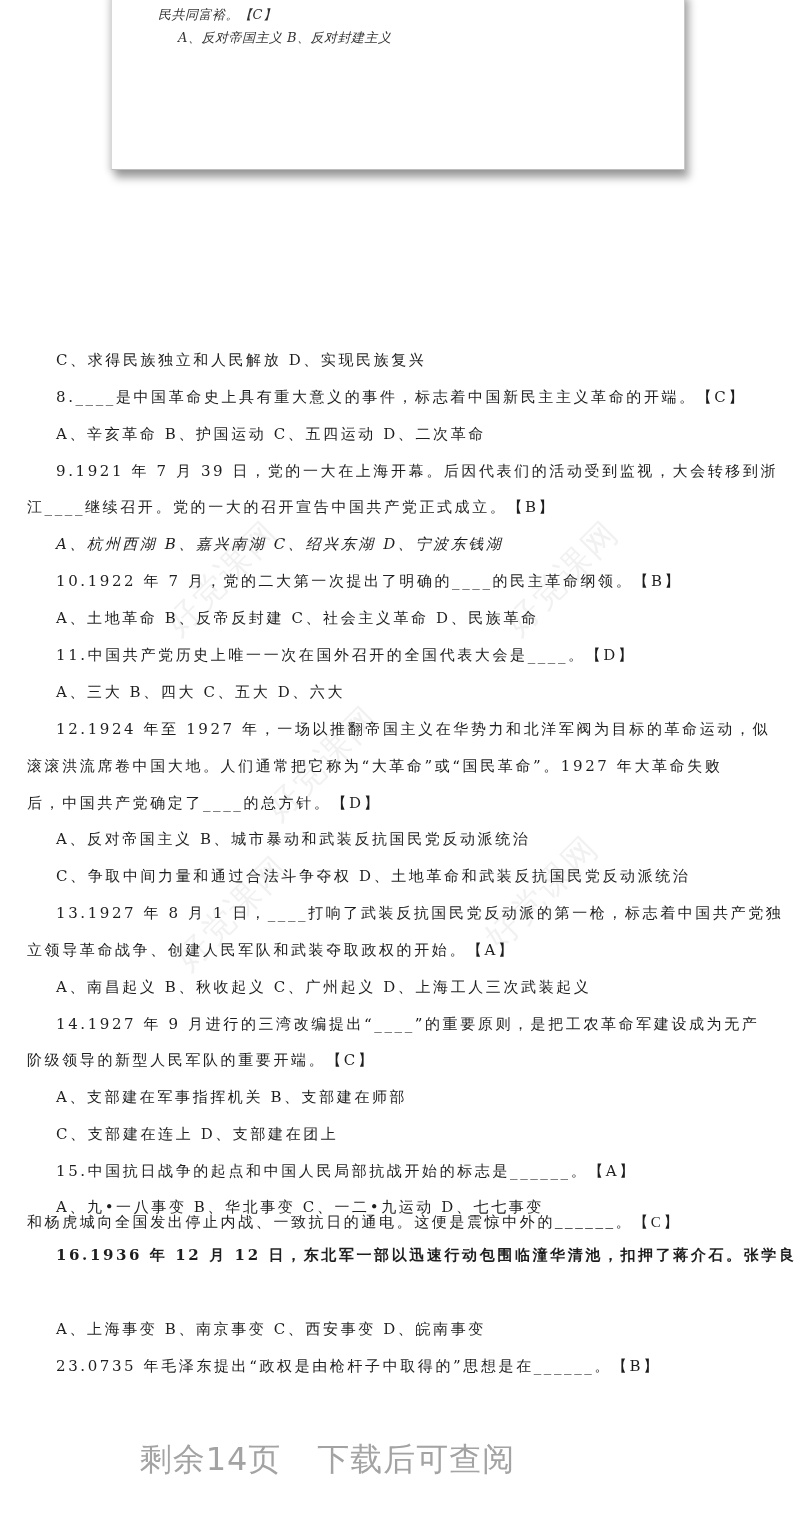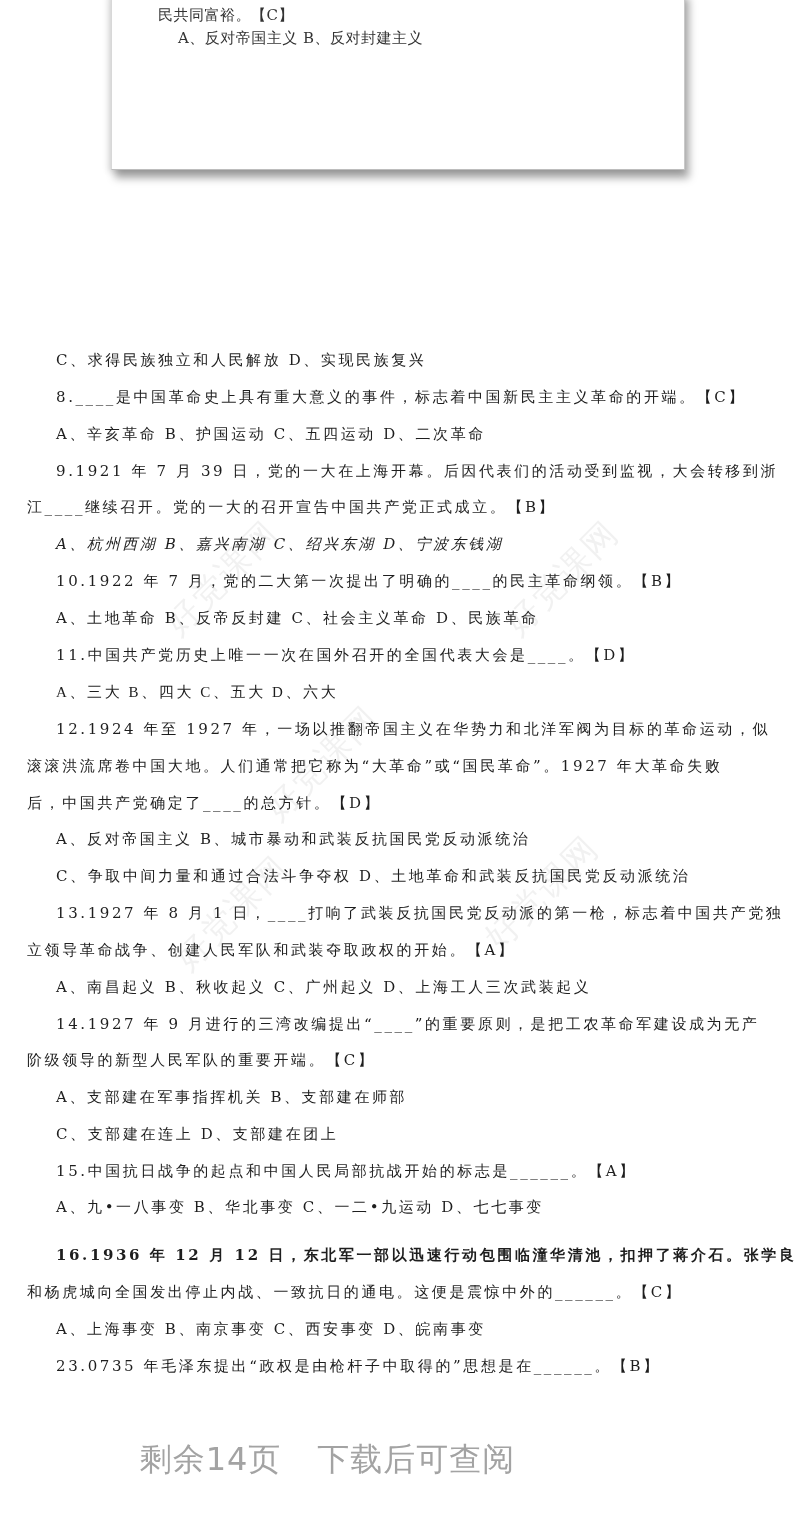--- a/index.html
+++ b/index.html
@@ -29,10 +29,11 @@
     }
     .preview-card .pline {
       position: absolute;
-      font-size: 15px;
+      font-size: 13px;
       color: #333;
       letter-spacing: 0.5px;
       white-space: nowrap;
+      font-style: italic;
     }
     .doc {
       position: absolute;

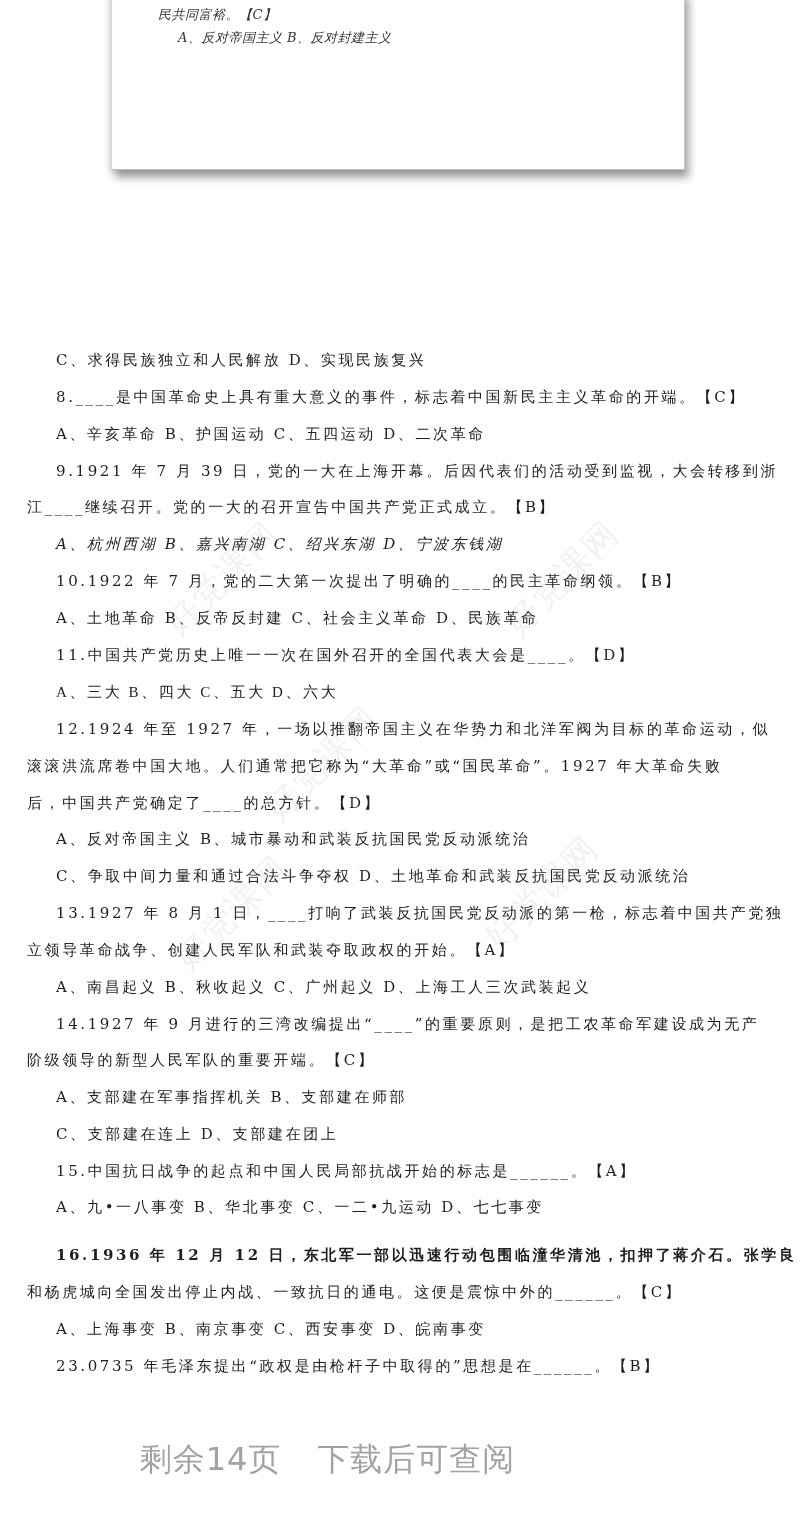--- a/index.html
+++ b/index.html
@@ -99,7 +99,7 @@
   <div class="line indent" style="top:571px;">10.1922 年 7 月，党的二大第一次提出了明确的____的民主革命纲领。【B】</div>
   <div class="line indent" style="top:608px;">A、土地革命 B、反帝反封建 C、社会主义革命 D、民族革命</div>
   <div class="line indent" style="top:645px;">11.中国共产党历史上唯一一次在国外召开的全国代表大会是____。【D】</div>
-  <div class="line indent" style="top:682px;font-family:Liberation Serif, serif;">A、三大 B、四大 C、五大 D、六大</div>
+  <div class="line indent" style="top:682px;">A、三大 B、四大 C、五大 D、六大</div>
   <div class="line indent" style="top:719px;">12.1924 年至 1927 年，一场以推翻帝国主义在华势力和北洋军阀为目标的革命运动，似</div>
   <div class="line flush" style="top:756px;">滚滚洪流席卷中国大地。人们通常把它称为“大革命”或“国民革命”。1927 年大革命失败</div>
   <div class="line flush" style="top:793px;">后，中国共产党确定了____的总方针。【D】</div>

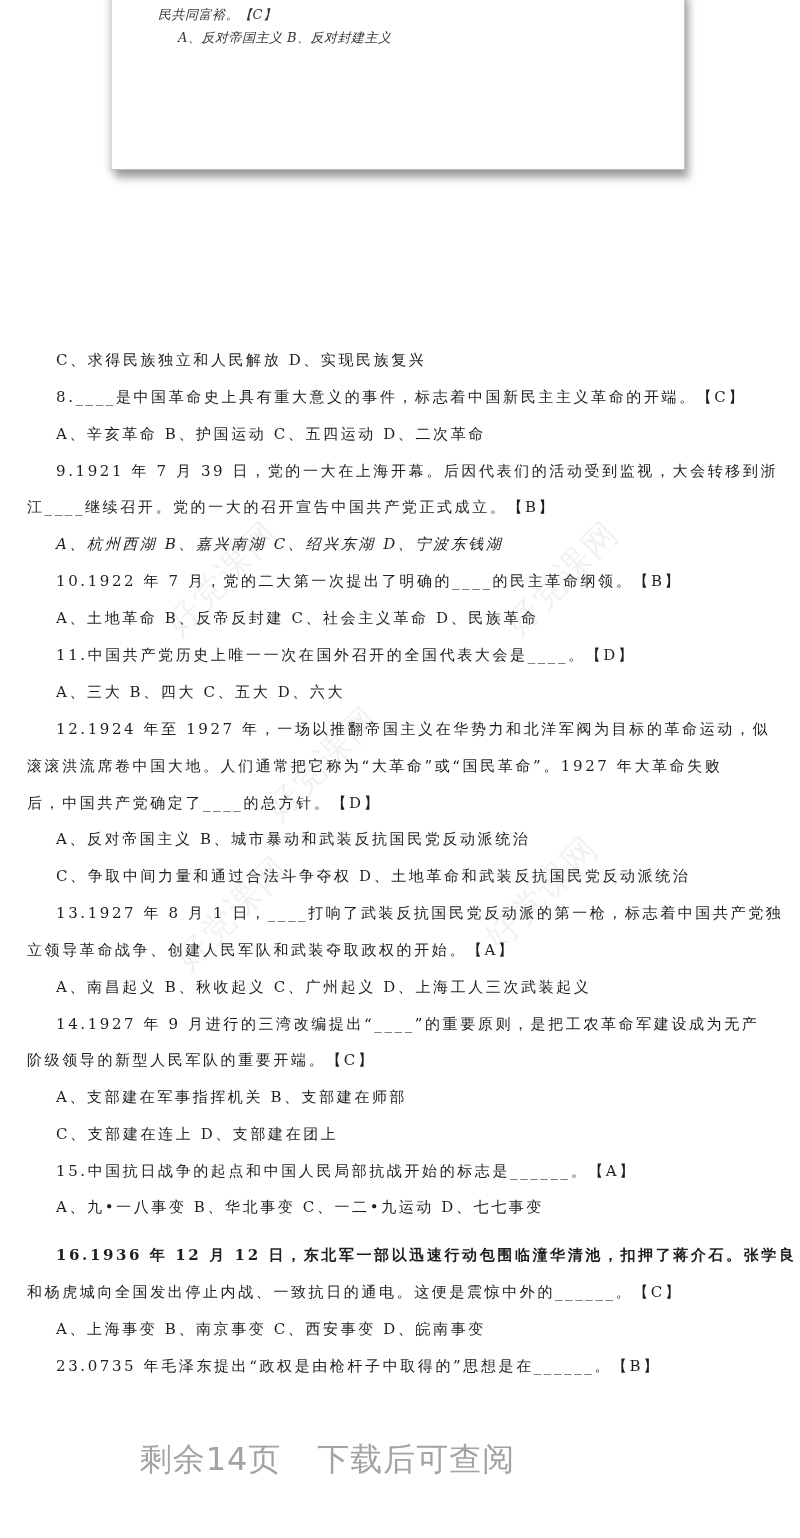--- a/index.html
+++ b/index.html
@@ -115,7 +115,7 @@
   <div class="line indent" style="top:1161px;">15.中国抗日战争的起点和中国人民局部抗战开始的标志是______。【A】</div>
   <div class="line indent" style="top:1197px;">A、九•一八事变 B、华北事变 C、一二•九运动 D、七七事变</div>
   <div class="line indent" style="top:1245px;font-weight:bold;">16.1936 年 12 月 12 日，东北军一部以迅速行动包围临潼华清池，扣押了蒋介石。张学良</div>
-  <div class="line flush" style="top:1282px;">和杨虎城向全国发出停止内战、一致抗日的通电。这便是震惊中外的______。【C】</div>
+  <div class="line flush" style="top:1212px;font-family:Liberation Serif, serif;">和杨虎城向全国发出停止内战、一致抗日的通电。这便是震惊中外的______。【C】</div>
   <div class="line indent" style="top:1319px;">A、上海事变 B、南京事变 C、西安事变 D、皖南事变</div>
   <div class="line indent" style="top:1356px;">23.0735 年毛泽东提出“政权是由枪杆子中取得的”思想是在______。【B】</div>
 </div>

